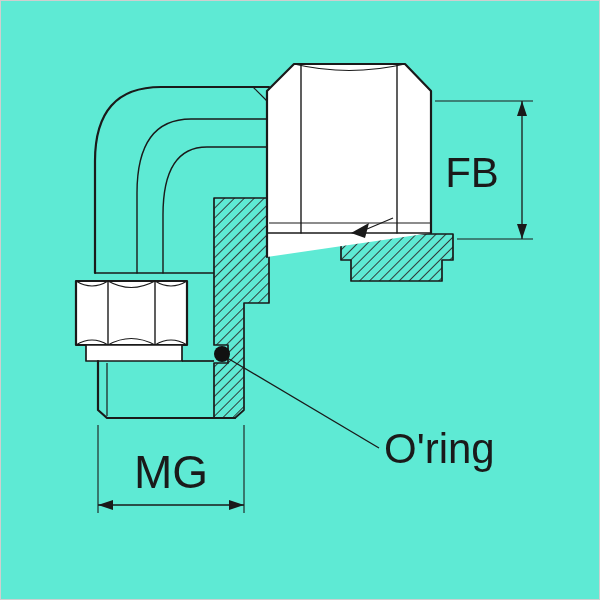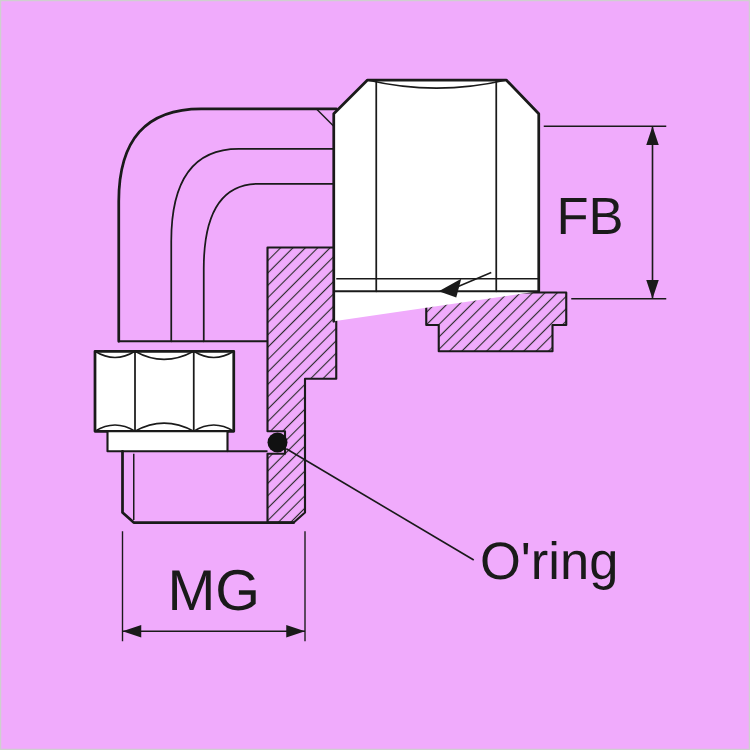--- a/index.html
+++ b/index.html
@@ -11,7 +11,7 @@
     position: relative;
     width: 600px;
     height: 600px;
-    background: #f0abfc;
+    background: #5eead4;
     border: 1px solid #cfcfcf;
     box-sizing: border-box;
     overflow: hidden;

